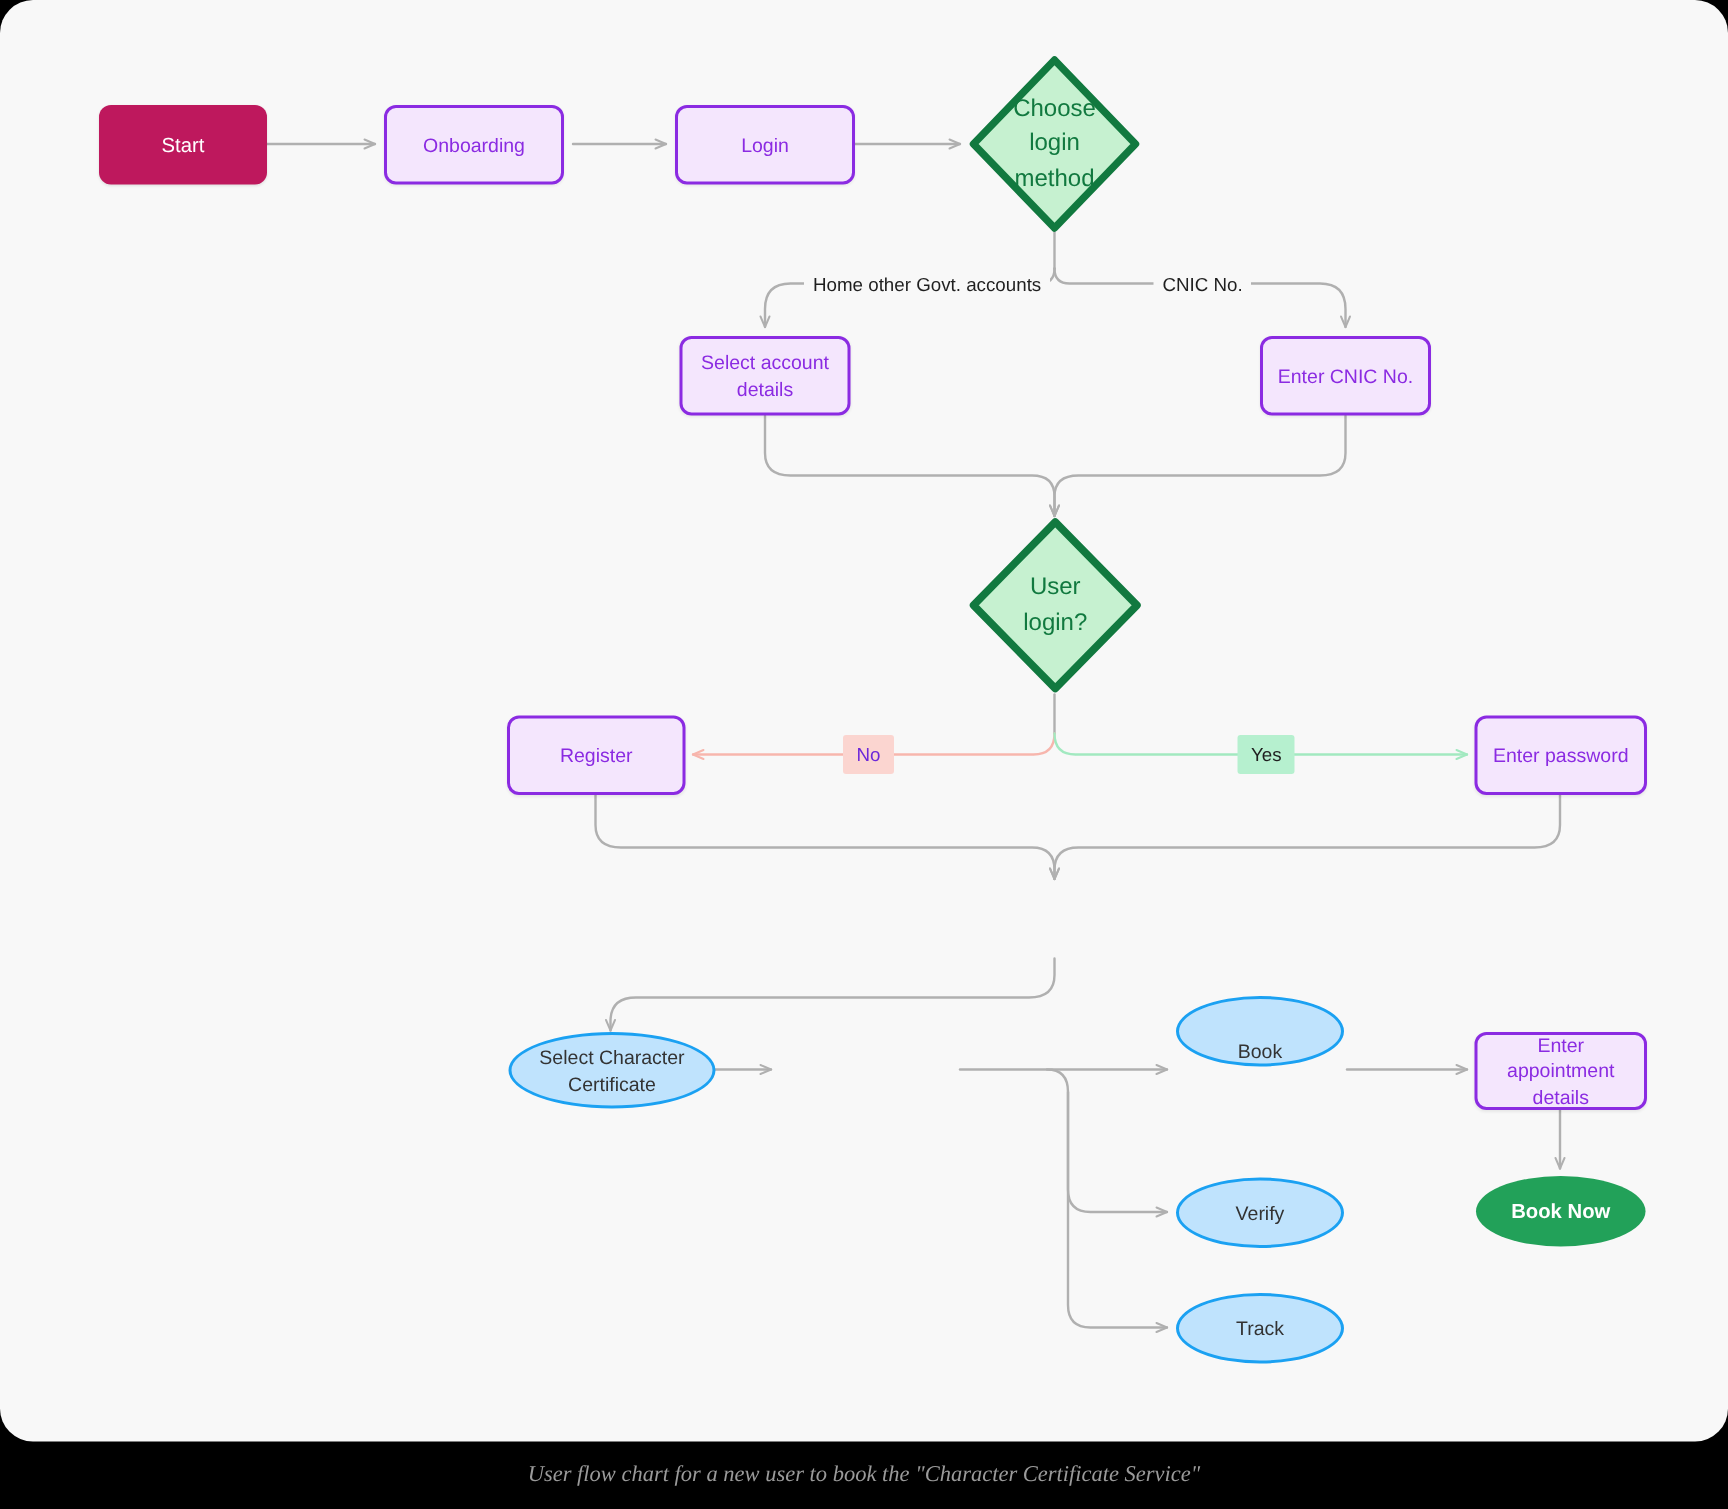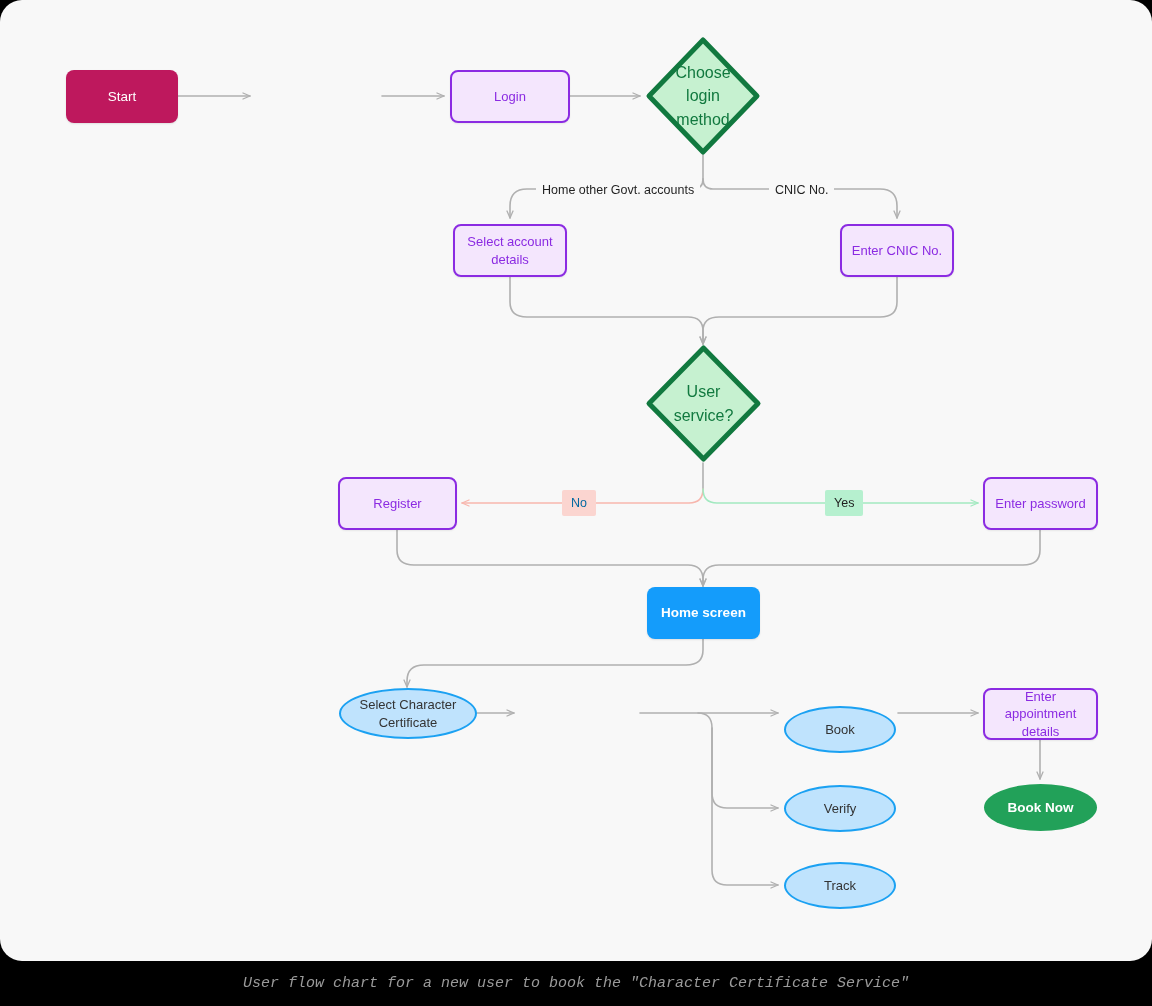--- a/index.html
+++ b/index.html
@@ -219,6 +219,9 @@
       <span class="node-label">Start</span>
     </div>
 
+    <div class="node n-process" style="left:256px; top:70px; width:120px; height:53px;">
+      <span class="node-label">Onboarding</span>
+    </div>
 
     <div class="node n-process" style="left:450px; top:70px; width:120px; height:53px;">
       <span class="node-label">Login</span>

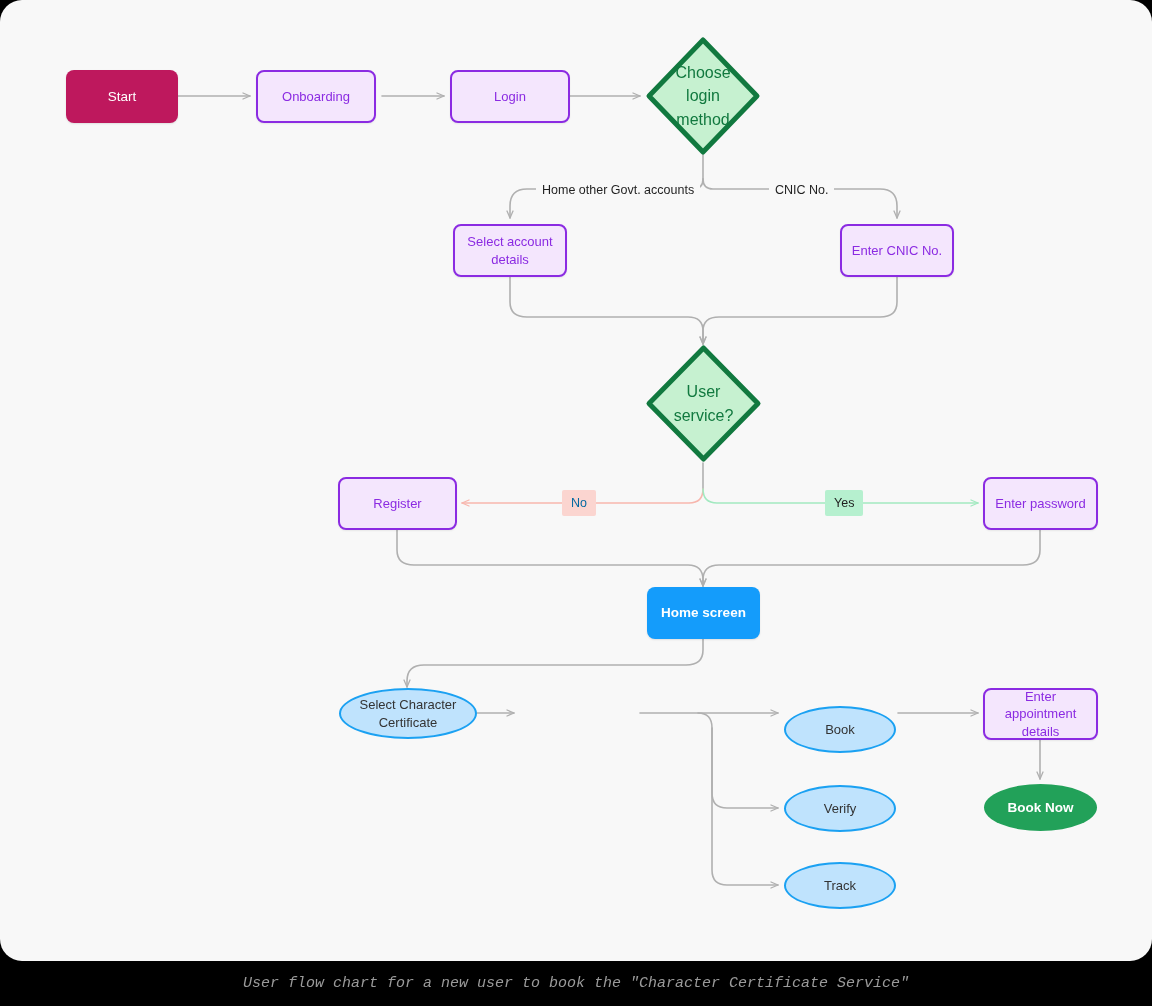--- a/index.html
+++ b/index.html
@@ -250,7 +250,7 @@
         <polygon points="58.5,4 113,59.5 58.5,115 4,59.5" fill="#c6f1d0" stroke="#11793f" stroke-width="5" stroke-linejoin="round"></polygon>
       </svg>
       <span class="dia-text">User
-service?</span>
+login?</span>
     </div>
 
     <div class="node n-process" style="left:338px; top:477px; width:119px; height:53px;">

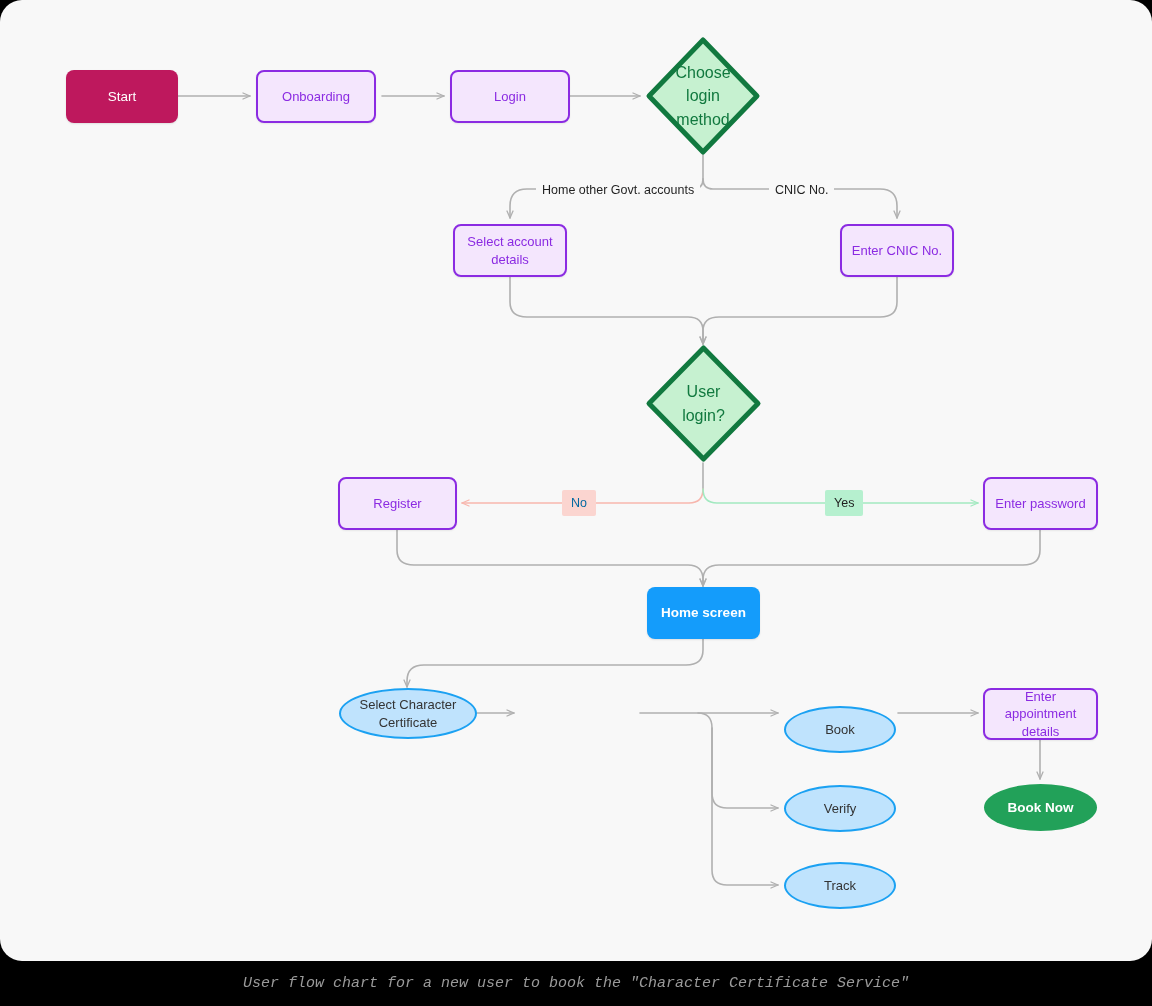--- a/index.html
+++ b/index.html
@@ -120,7 +120,7 @@
     background: #fbd5d0;
     border-radius: 2px;
     padding: 5px 9px;
-    color: #0369a1;
+    color: #6d28d9;
   }
   .edge-label.chip-yes {
     background: #b6f0cf;

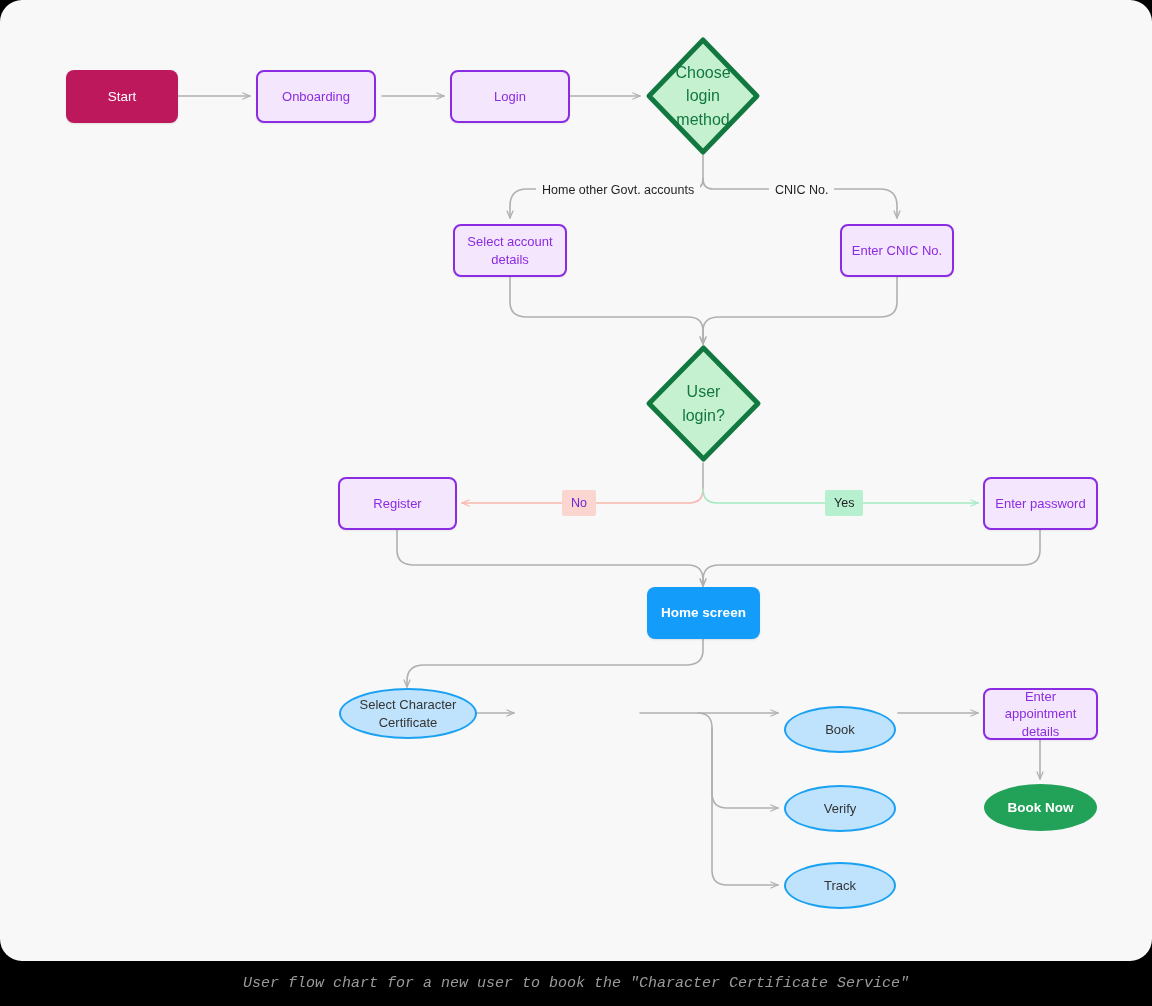--- a/index.html
+++ b/index.html
@@ -261,9 +261,6 @@
       <span class="node-label">Enter password</span>
     </div>
 
-    <div class="node n-home" style="left:647px; top:587px; width:113px; height:52px;">
-      <span class="node-label">Home screen</span>
-    </div>
 
     <div class="node n-ellipse" style="left:339px; top:688px; width:138px; height:51px;">
       <span class="node-label">Select Character

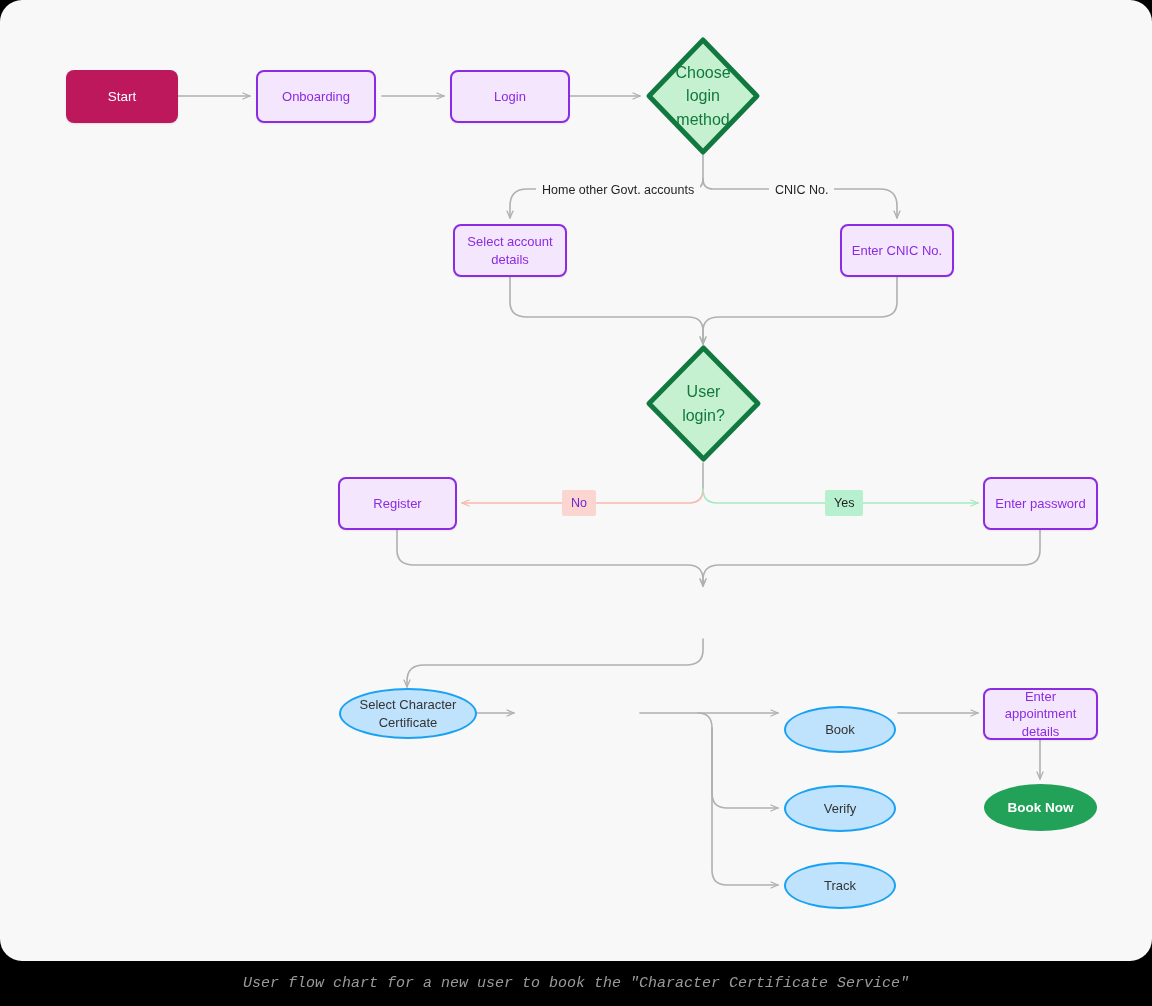--- a/index.html
+++ b/index.html
@@ -268,7 +268,7 @@
     </div>
 
 
-    <div class="node n-ellipse" style="left:784px; top:706px; width:112px; height:47px;">
+    <div class="node n-ellipse" style="left:784px; top:664px; width:112px; height:47px;align-items:flex-end;">
       <span class="node-label">Book</span>
     </div>
 

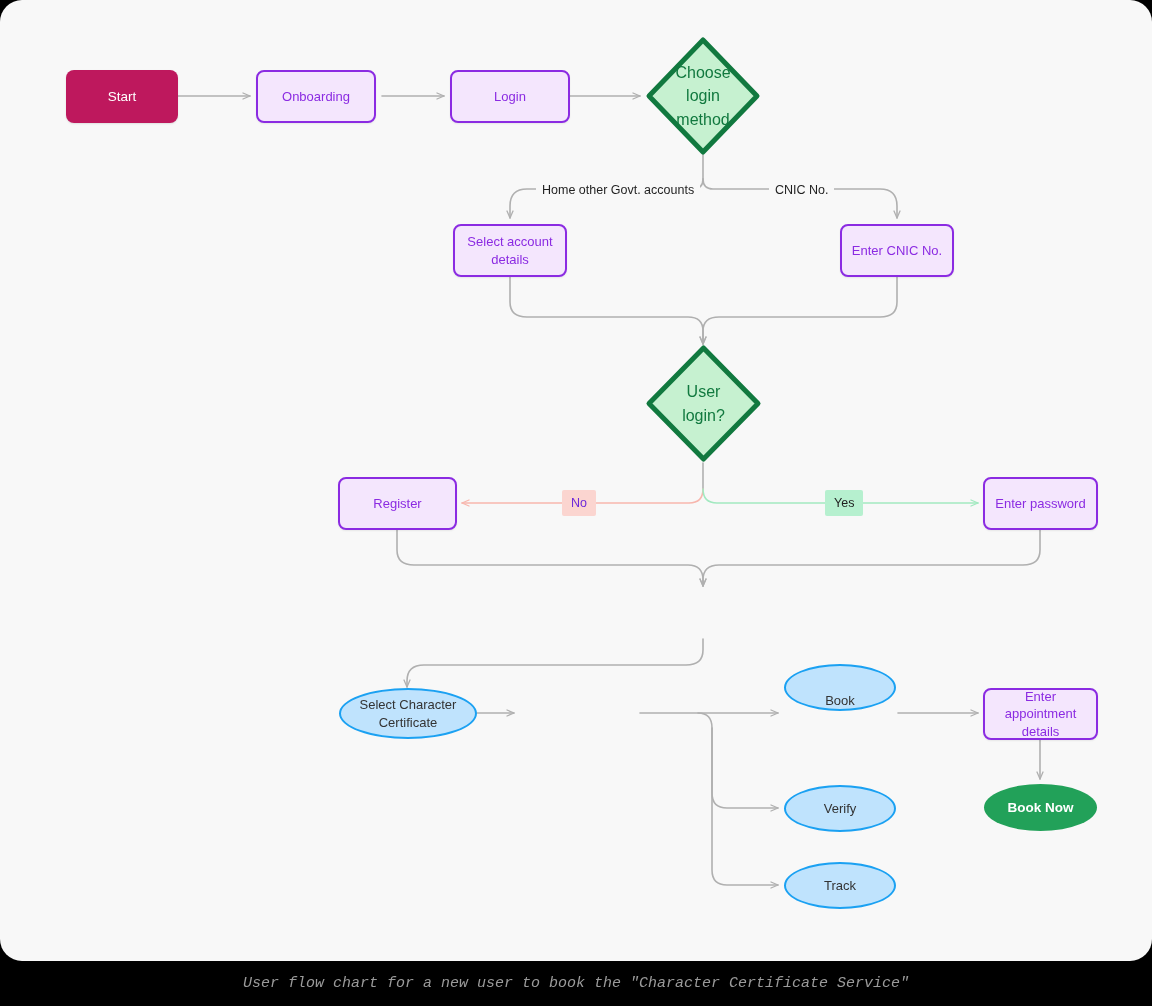--- a/index.html
+++ b/index.html
@@ -142,7 +142,7 @@
     color: #9a9a9a;
     font-size: 15px;
     font-style: italic;
-    font-family: Liberation Mono, monospace;
+    font-family: Liberation Serif, serif;
   }
 </style>
 </head>

